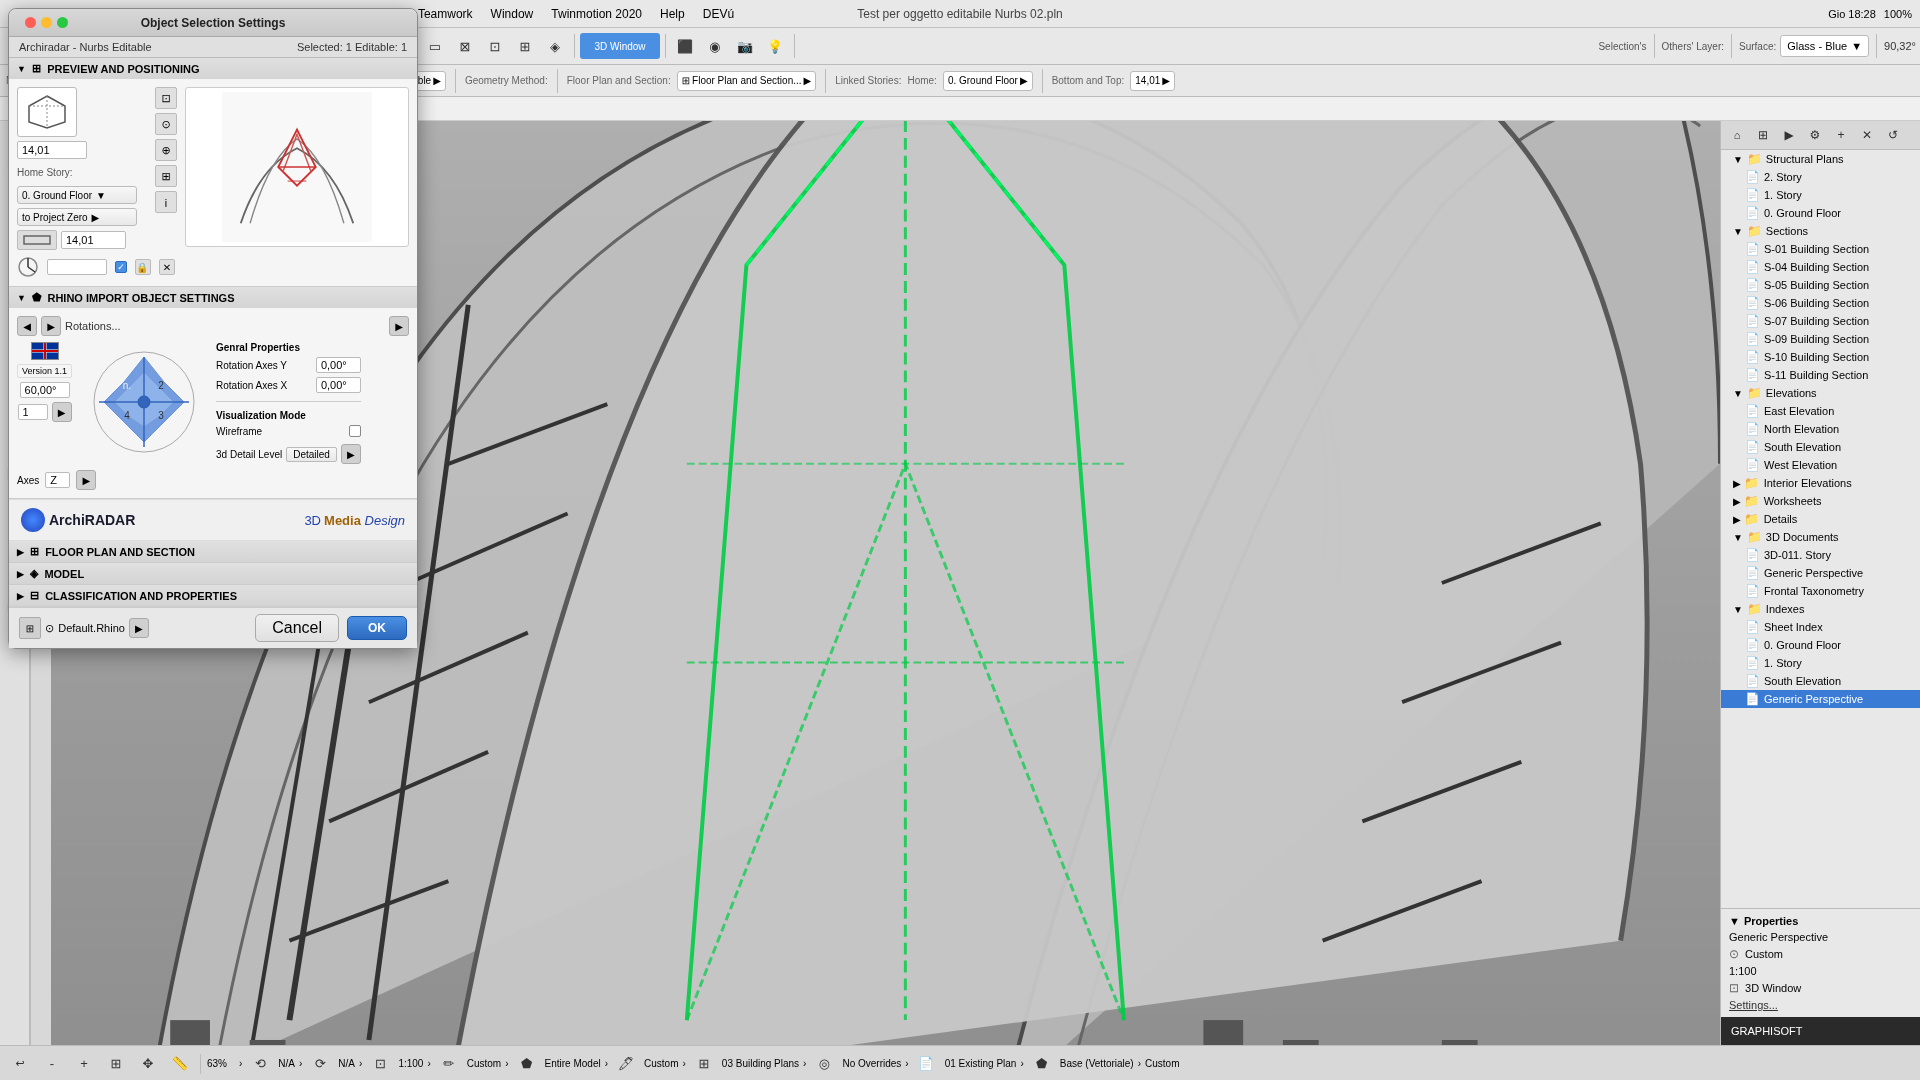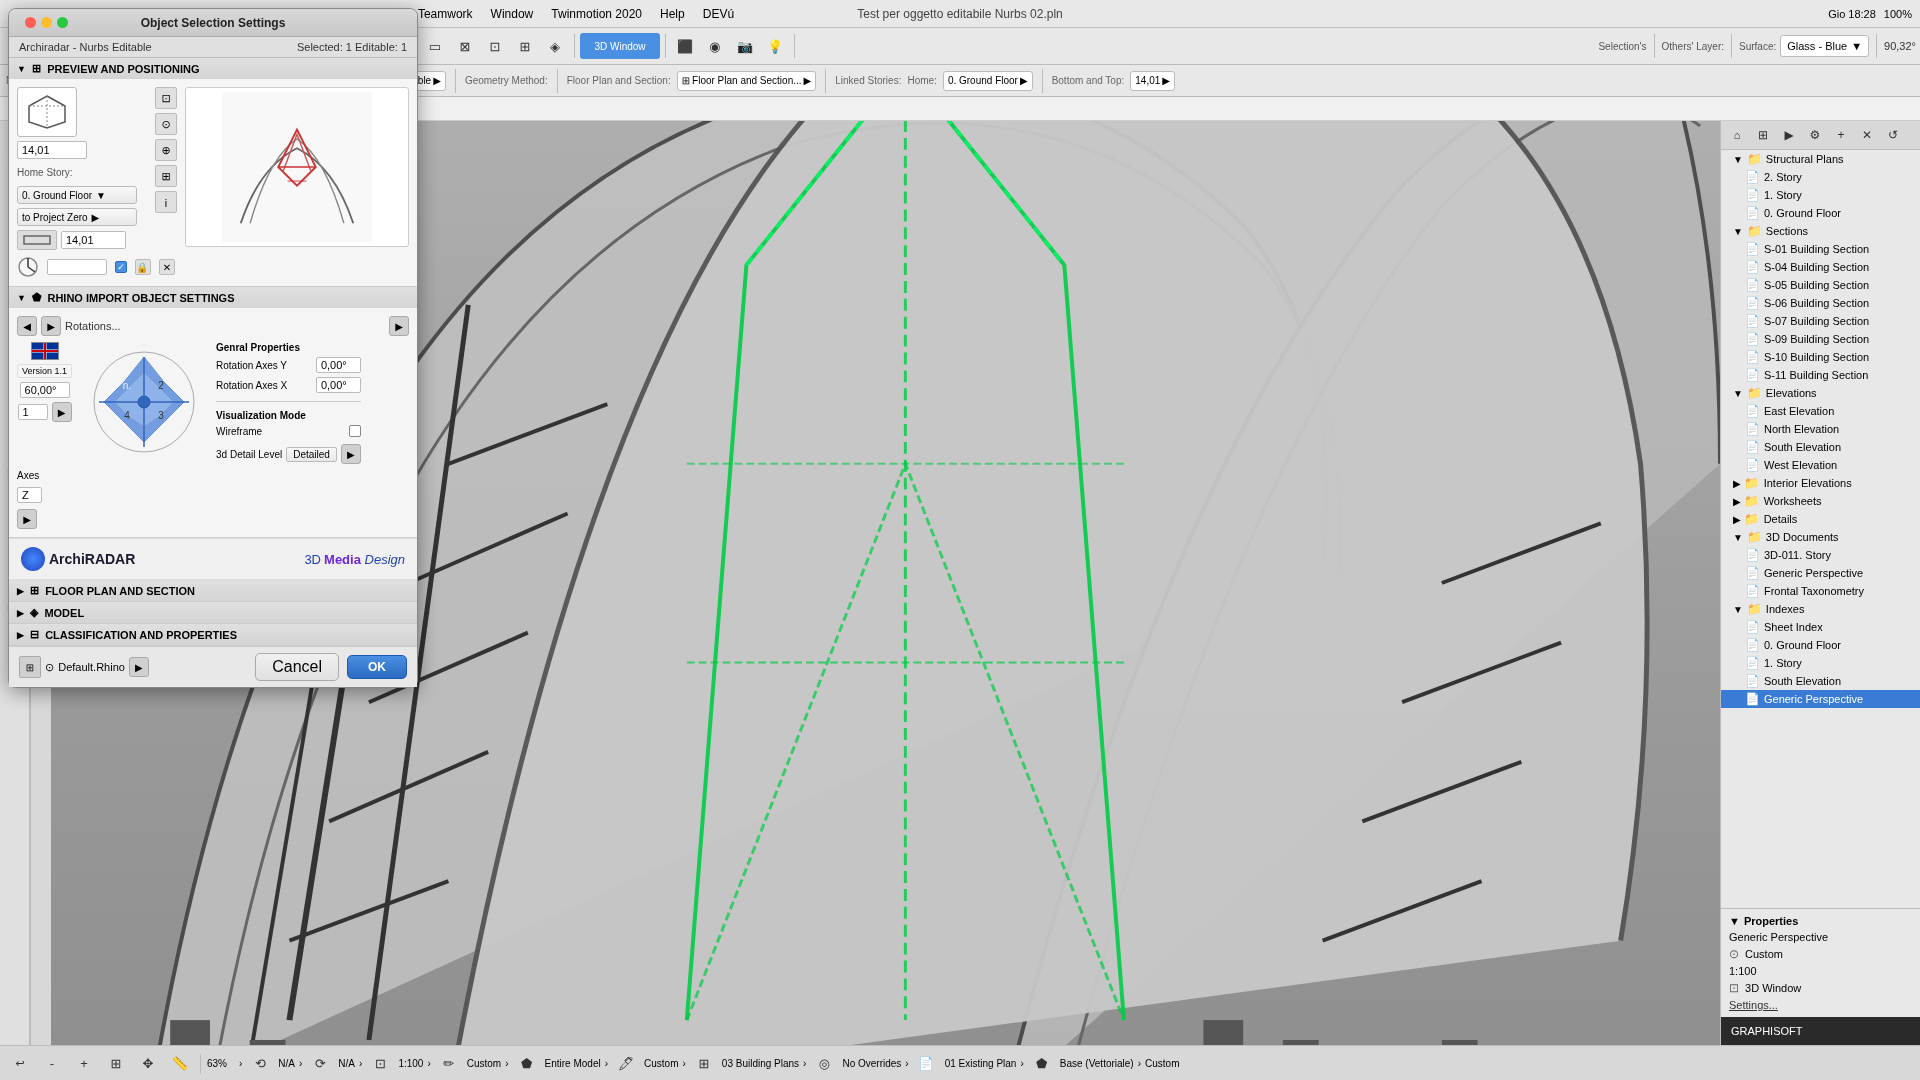--- a/index.html
+++ b/index.html
@@ -468,7 +468,7 @@
           </div>
         </div>
 
-        <div style="display: flex; gap: 6px; flex-direction: column;">
+        <div style="display: flex; align-items: center; gap: 6px;">
           <span style="font-size: 10px;">Axes</span>
           <input class="angle-input" style="width: 25px;" value="Z">
           <div class="nav-arrow">▶</div>

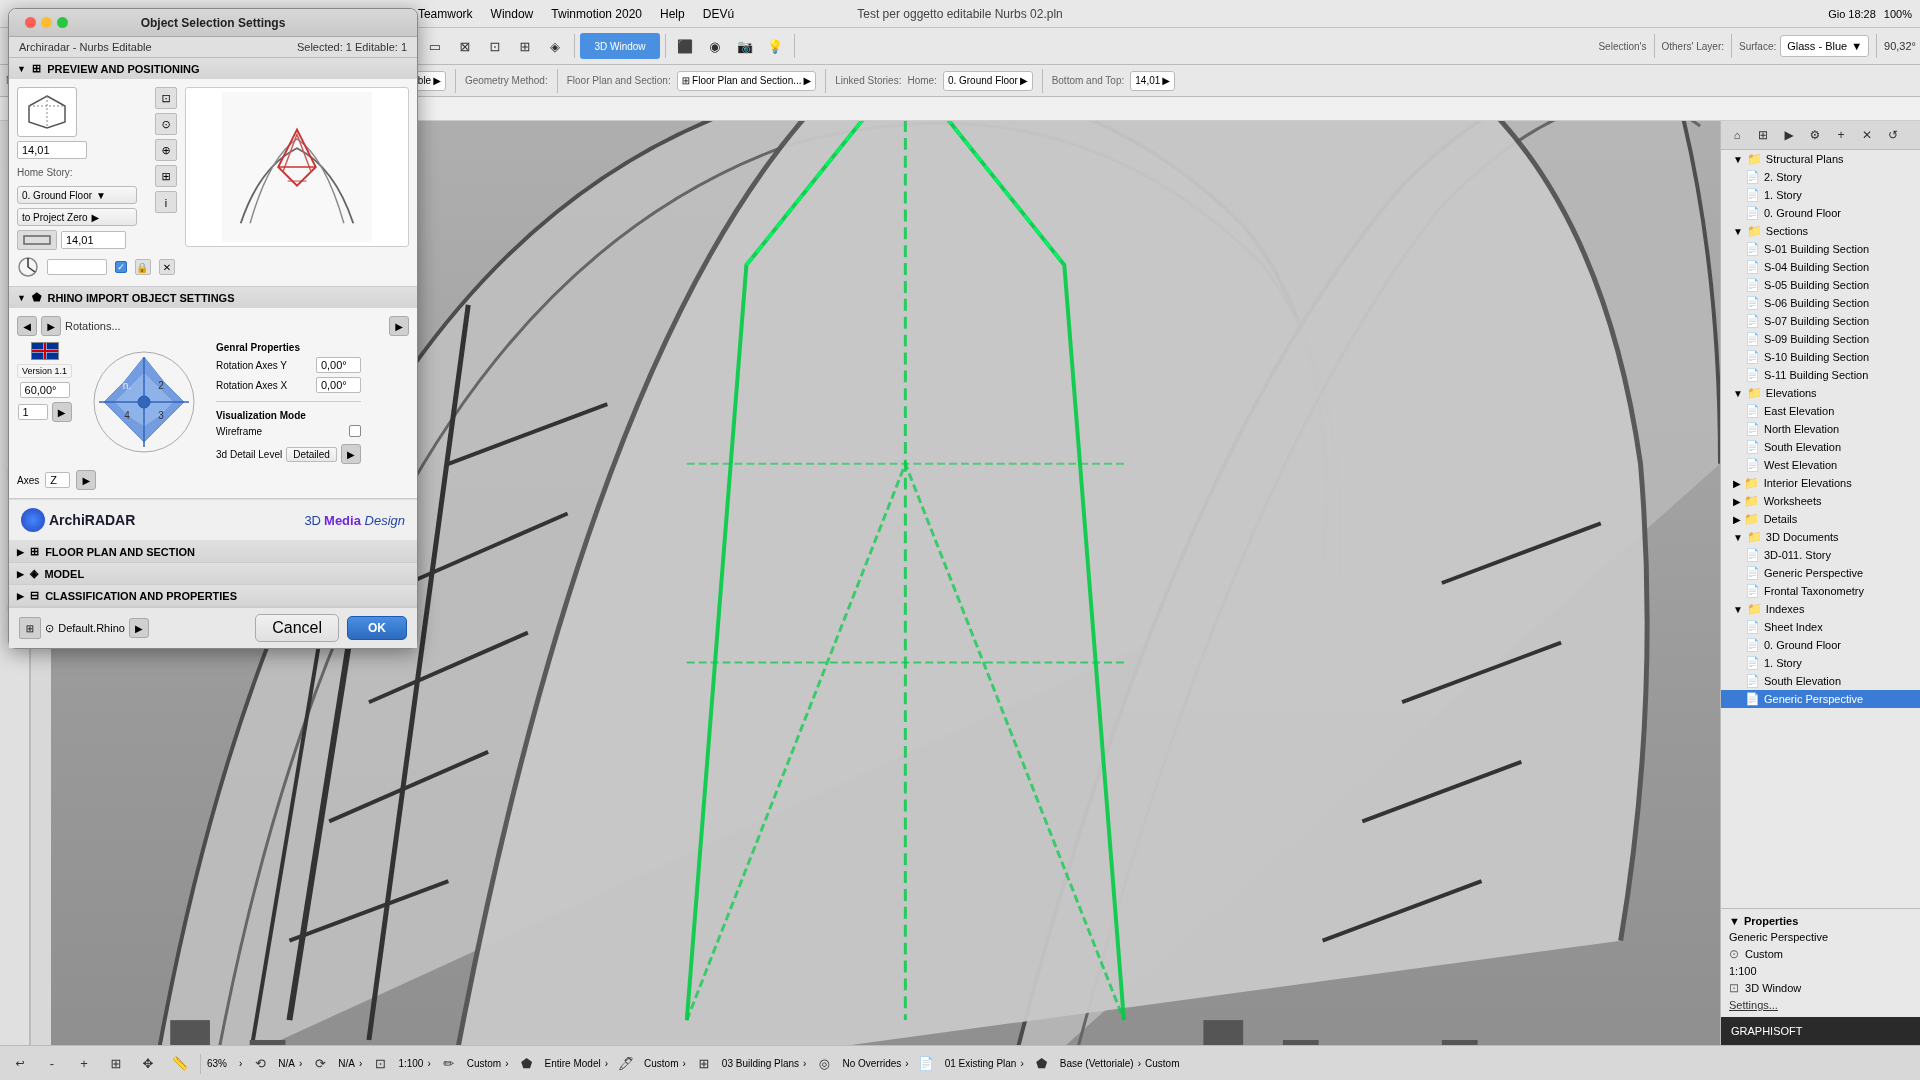--- a/index.html
+++ b/index.html
@@ -483,7 +483,7 @@
       </div>
       <div>
         <span style="font-size: 13px; color: #2244aa;">3D</span>
-        <span style="font-size: 13px; font-weight: 600; color: #6d28d9;"> Media </span>
+        <span style="font-size: 13px; font-weight: 600; color: #a16207;"> Media </span>
         <span style="font-size: 13px; color: #2244aa; font-style: italic;">Design</span>
       </div>
     </div>

